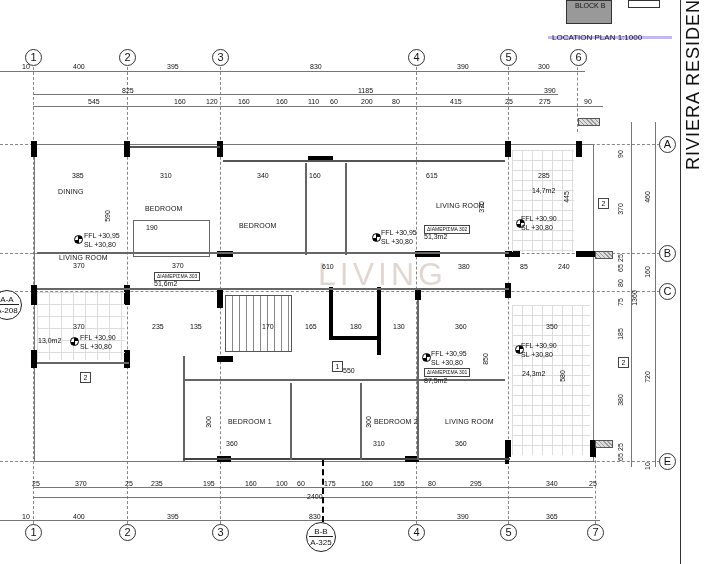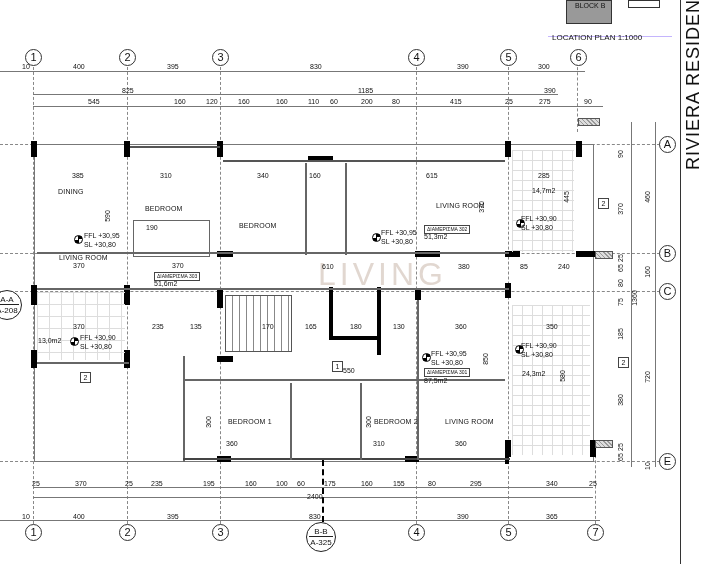--- a/index.html
+++ b/index.html
@@ -36,7 +36,7 @@
   <div class="title-text" style="left:2px; top:170px;">RIVIERA RESIDENCE</div>
 </div>
 
-<div class="abs" style="left:548px; top:0; width:124px; height:36px; border-bottom:1px solid #c4b5fd;">
+<div class="abs" style="left:548px; top:0; width:124px; height:36px; border-bottom:3px solid #c4b5fd;">
   <div class="abs" style="left:18px; top:0; width:44px; height:22px; background:#999; border:1px solid #333;">
     <div class="t" style="left:8px; top:1px;">BLOCK B</div>
   </div>

